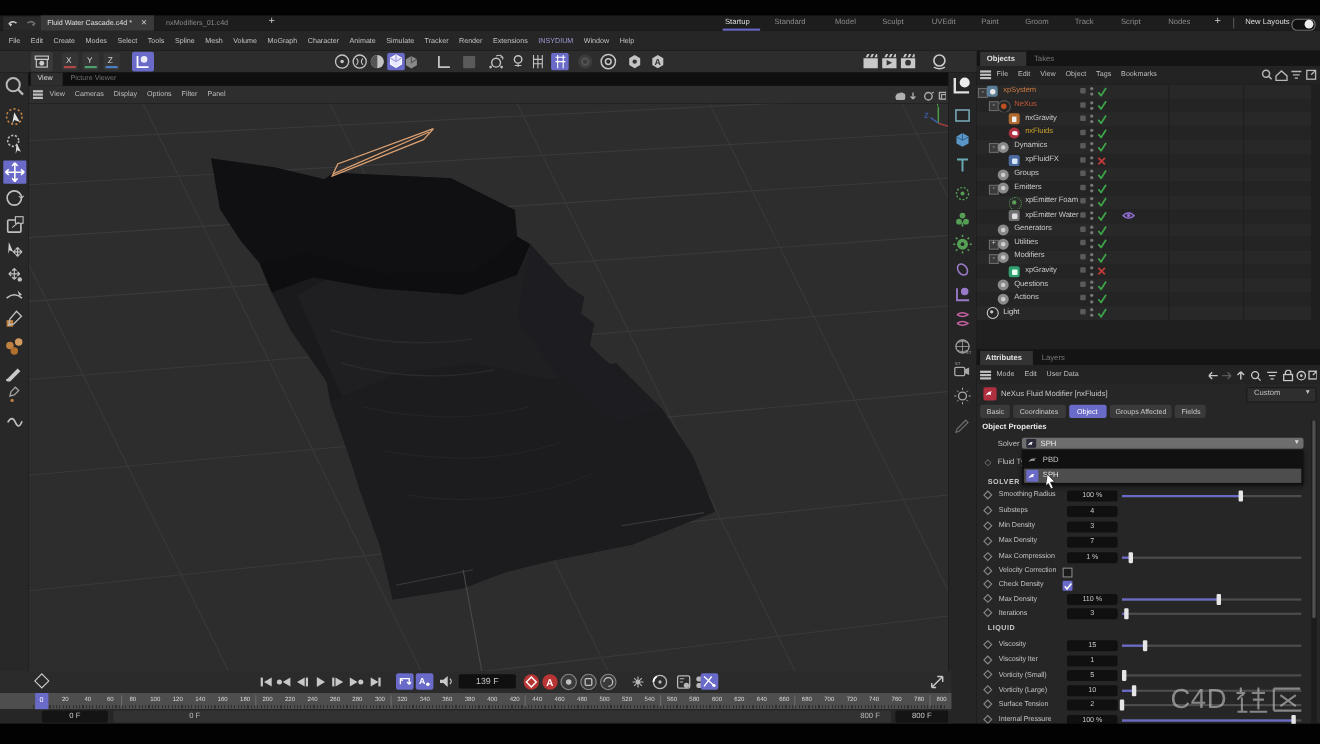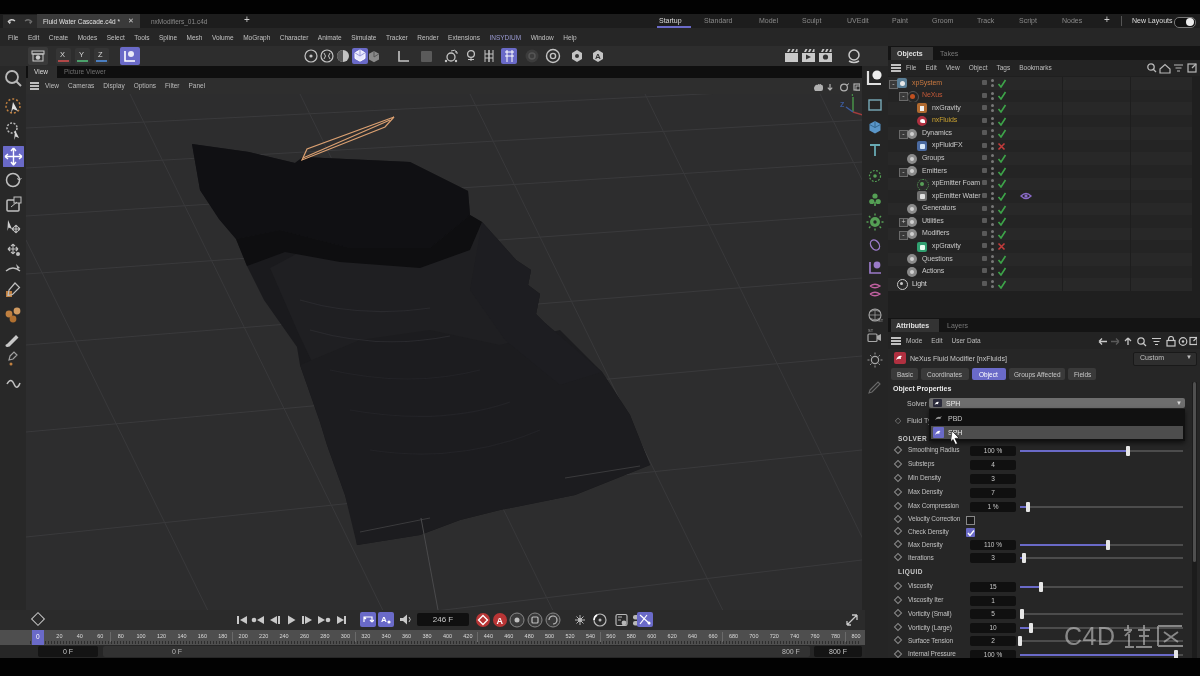--- a/index.html
+++ b/index.html
@@ -678,7 +678,7 @@
       <path d="M1 4 h3 l4 -3.5 v10 l-4 -3.5 h-3 z" fill="#c8c8c8"></path>
       <path d="M10 3 q2.5 2.5 0 5" stroke="#c8c8c8" fill="none"></path>
     </svg>
-<div class="a field" style="left:417px;top:613px;width:52px;height:13px;font-size:8px;line-height:13px;">246 F</div>
+<div class="a field" style="left:417px;top:613px;width:52px;height:13px;font-size:8px;line-height:13px;">139 F</div>
 <svg class="a" style="left:475px;top:612px;" width="180" height="16" viewBox="0 0 180 16">
  <circle cx="8" cy="8" r="7" fill="#b83535"></circle>
       <path d="M8 3.5 l4.5 4.5 l-4.5 4.5 l-4.5 -4.5 z" fill="none" stroke="#fff" stroke-width="1.3"></path>

